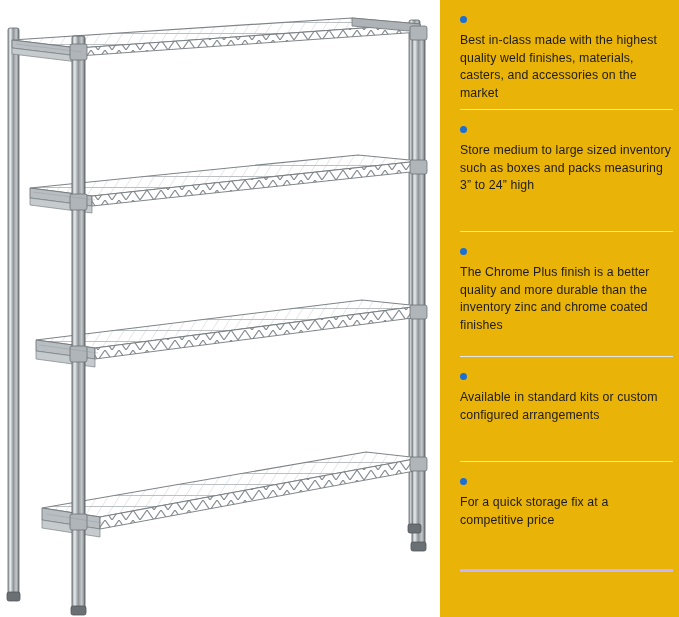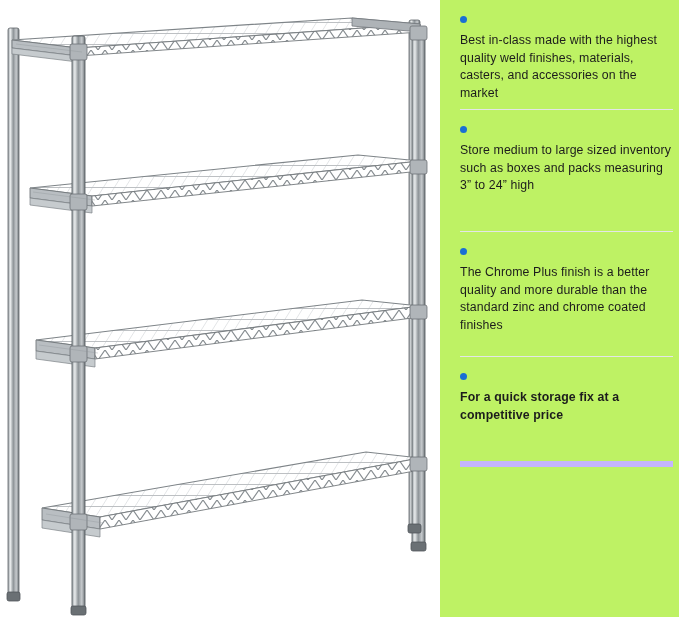--- a/index.html
+++ b/index.html
@@ -18,7 +18,7 @@
     width: 679px;
     height: 617px;
     display: flex;
-    background: #bef264;
+    background: #eab308;
   }
 
   

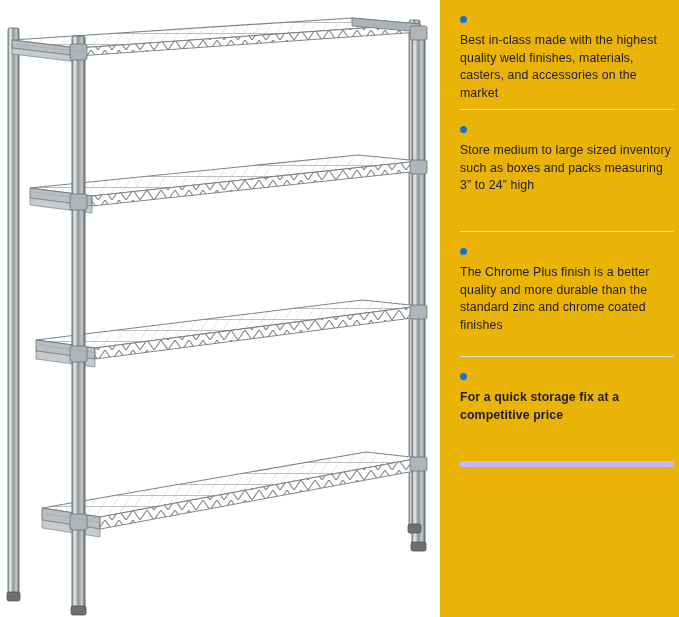--- a/index.html
+++ b/index.html
@@ -211,7 +211,7 @@
 
     <div class="feature f2">
       <span class="bullet"></span>
-      <div class="feature-text">The Chrome Plus finish is a better quality and more durable than the standard zinc and chrome coated finishes</div>
+      <div class="feature-text">The Chrome Plus finish is a better quality and more durable than the inventory zinc and chrome coated finishes</div>
     </div>
 
 

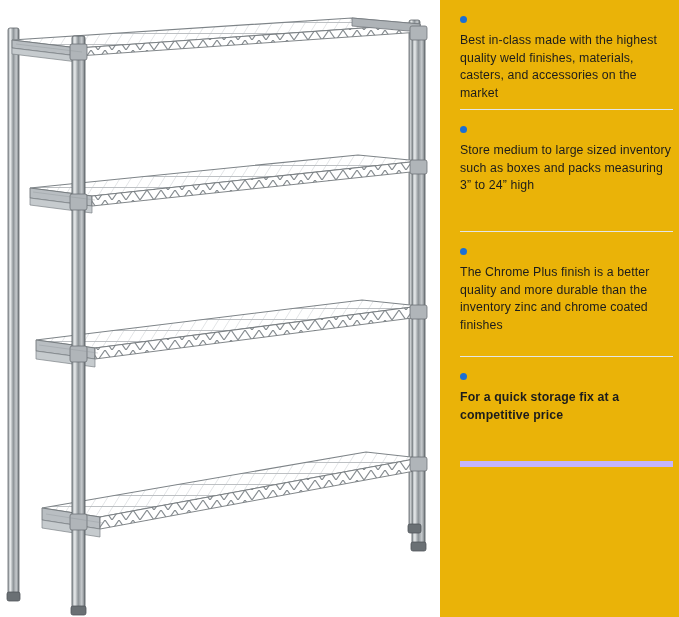--- a/index.html
+++ b/index.html
@@ -214,6 +214,10 @@
       <div class="feature-text">The Chrome Plus finish is a better quality and more durable than the inventory zinc and chrome coated finishes</div>
     </div>
 
+    <div class="feature f3">
+      <span class="bullet"></span>
+      <div class="feature-text">Available in standard kits or custom configured arrangements</div>
+    </div>
 
     <div class="feature f4">
       <span class="bullet"></span>

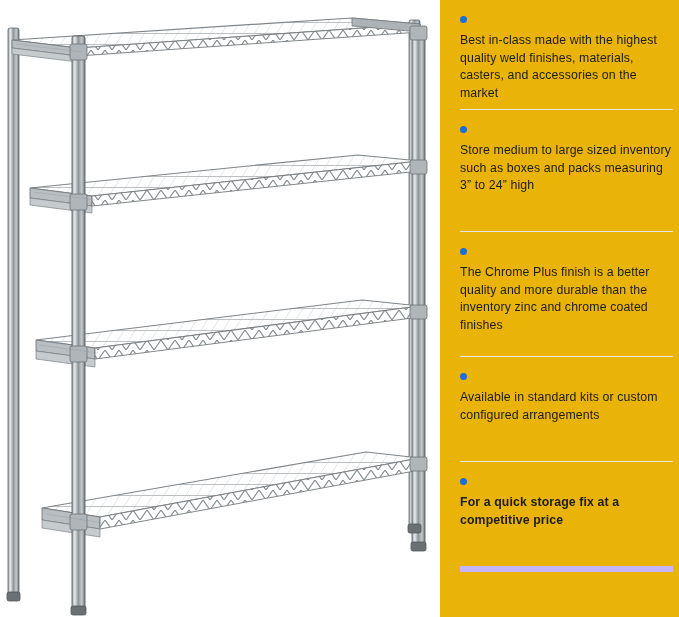--- a/index.html
+++ b/index.html
@@ -52,8 +52,7 @@
     border-bottom: 1px solid #e3e6e8;
   }
   .feature:last-child {
-    border-bottom: 6px solid #c4b5fd;
-    font-weight: bold;
+    border-bottom: 3px solid #c4b5fd;
   }
   .bullet {
     display: block;

